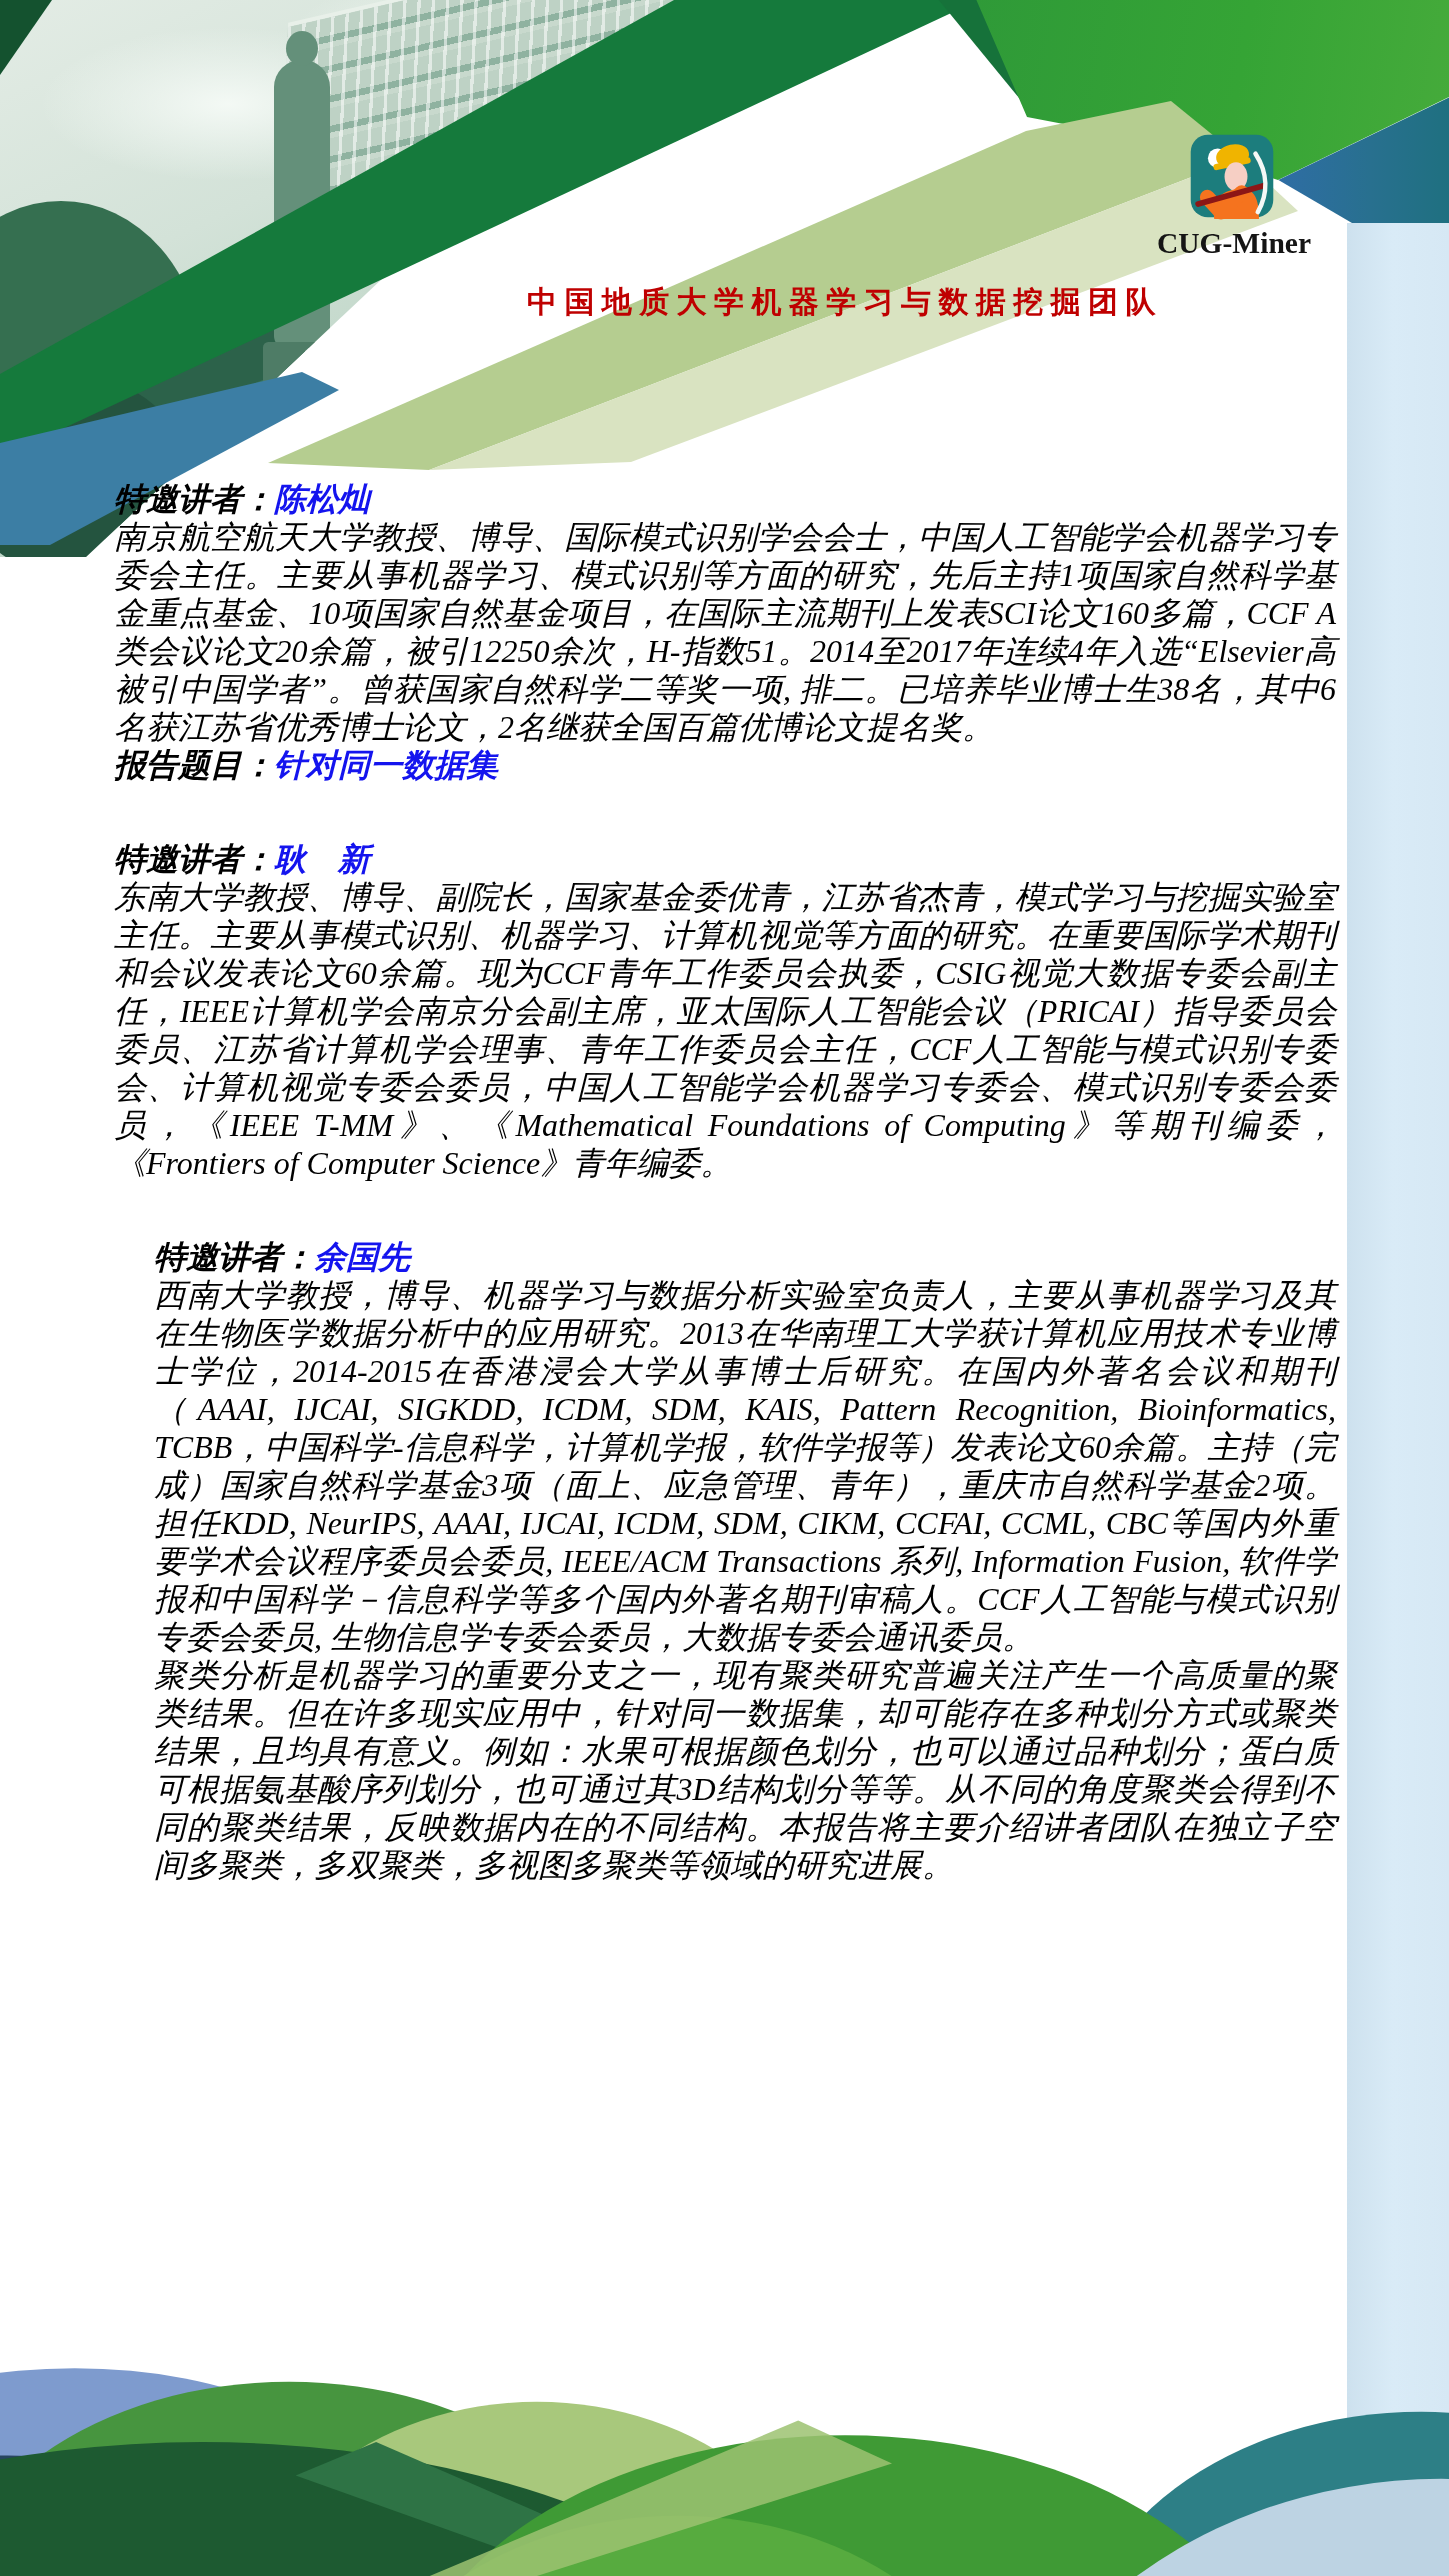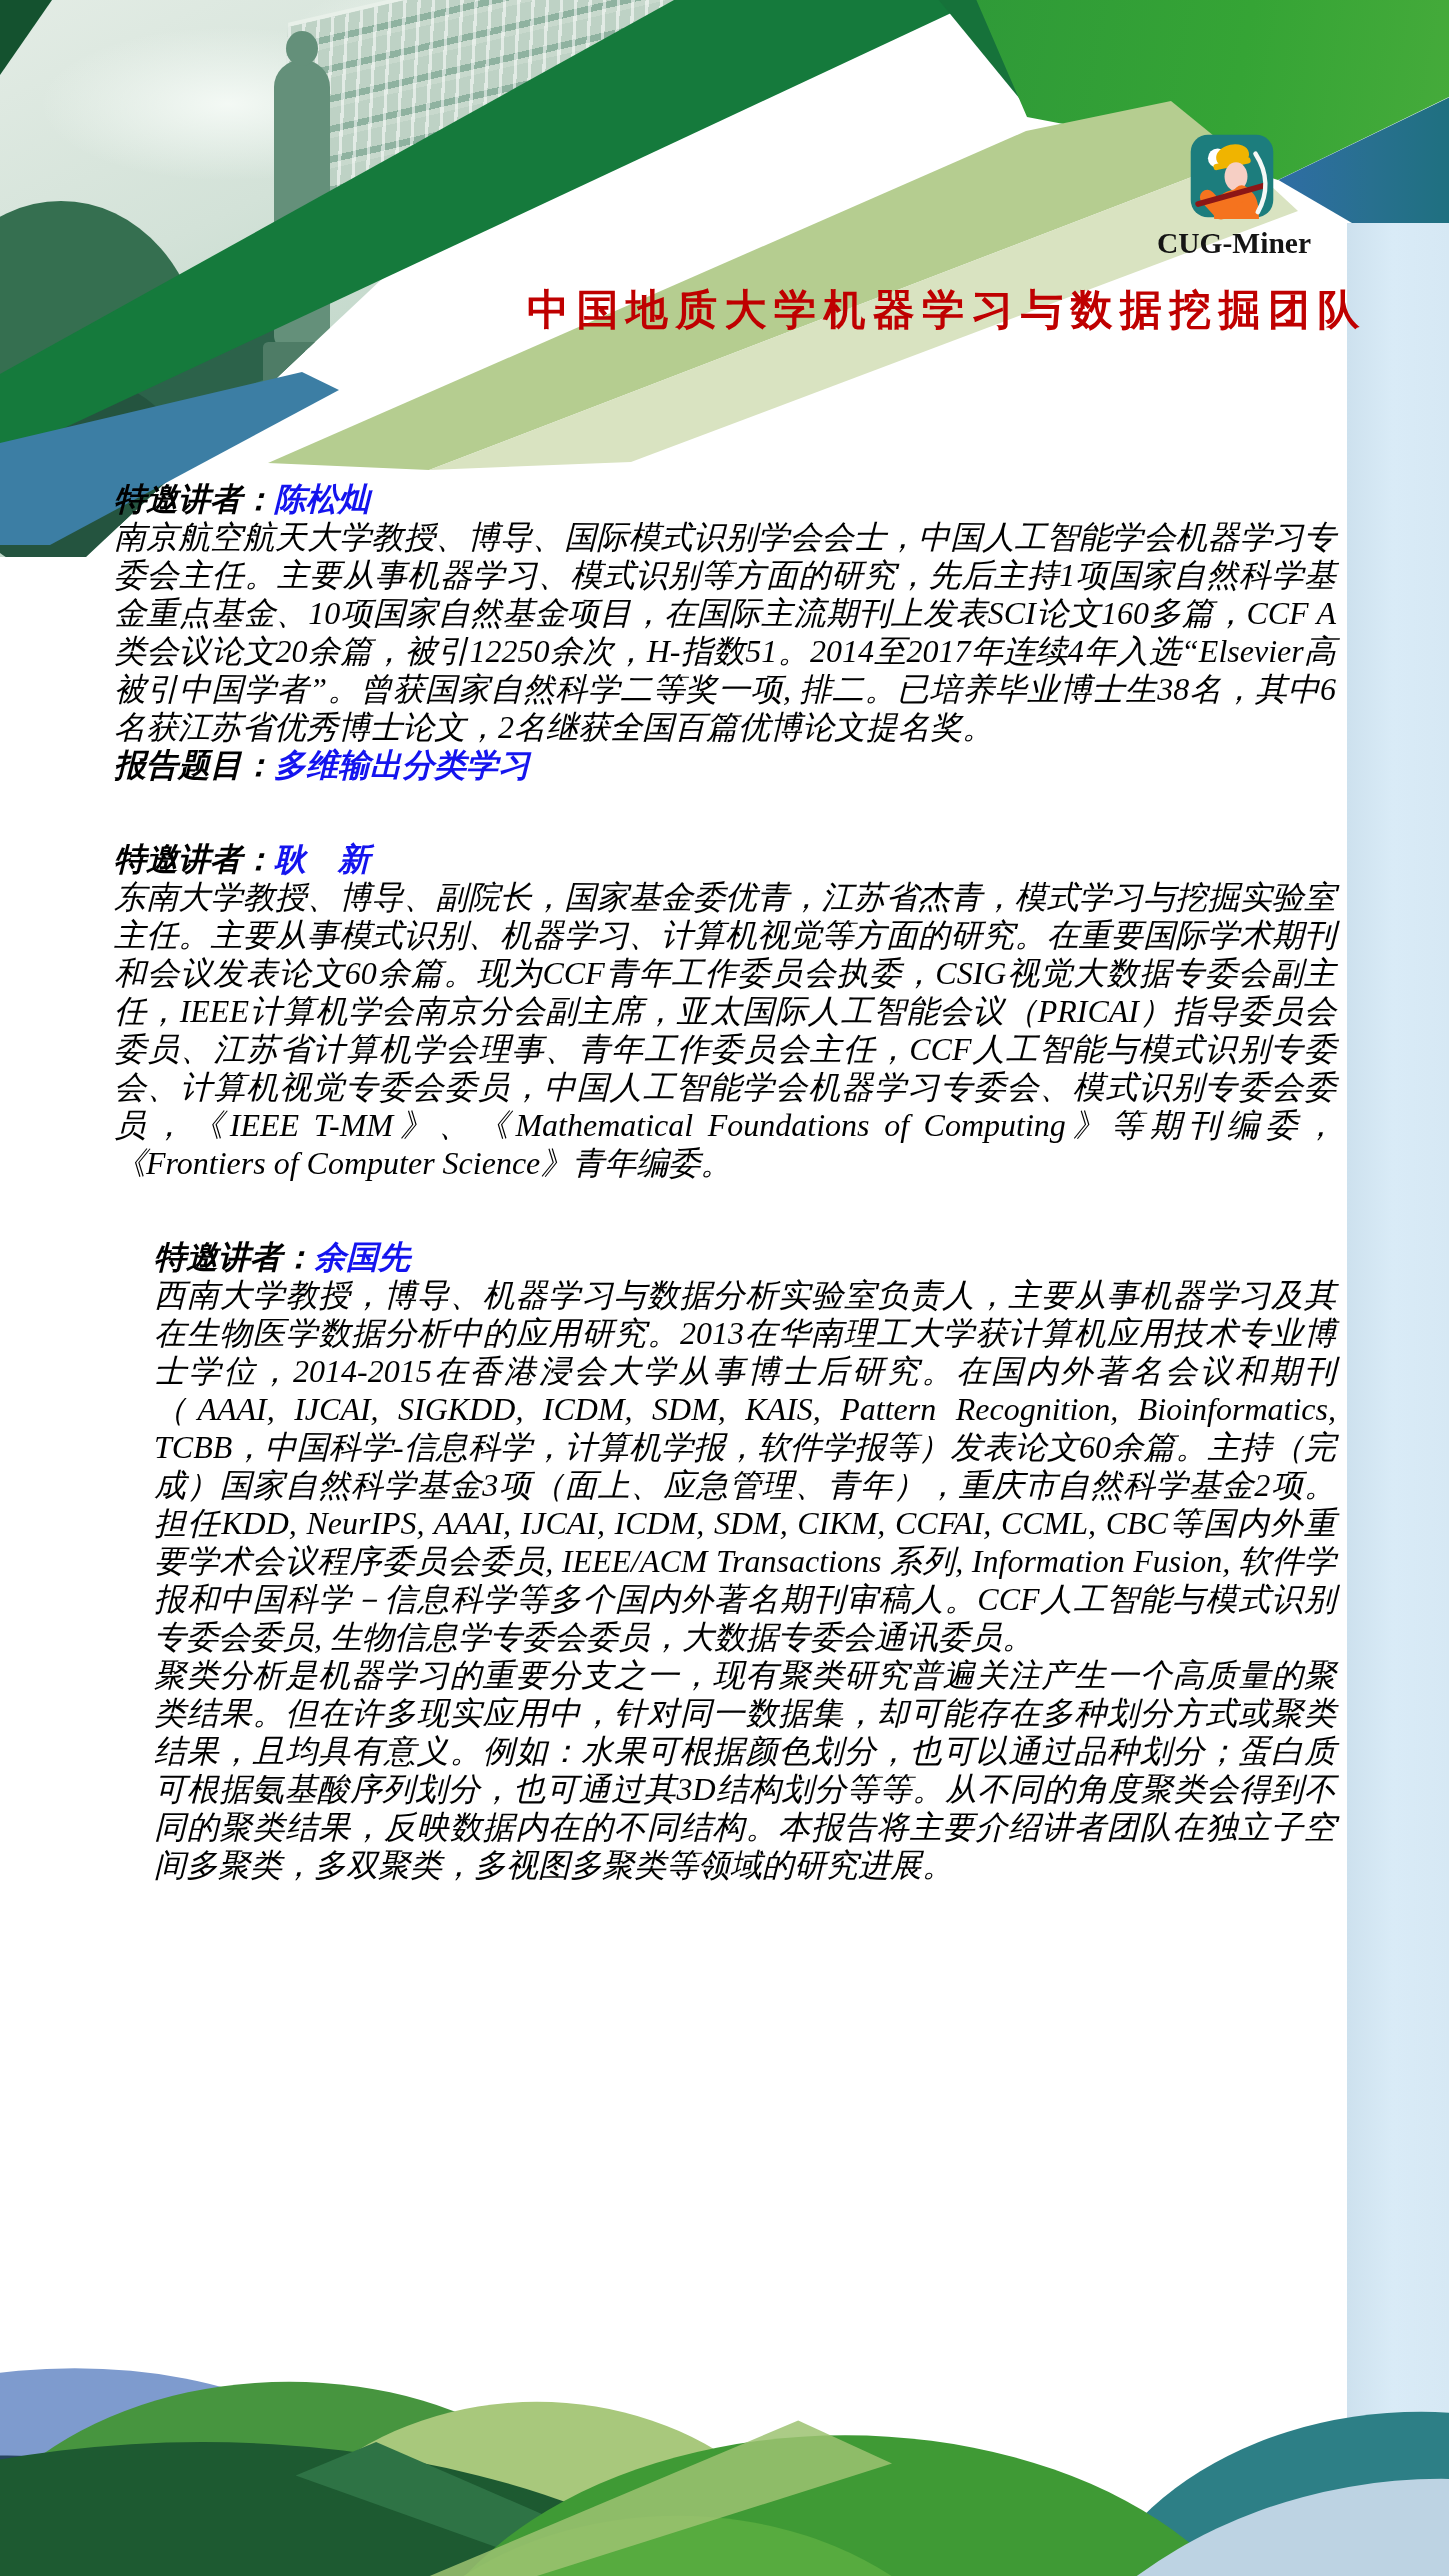--- a/index.html
+++ b/index.html
@@ -65,7 +65,7 @@
   
   .main-title{position:absolute;left:527px;top:282px;width:845px;
     font-family:"Liberation Sans","DejaVu Sans",sans-serif;
-    font-weight:bold;font-size:42px;letter-spacing:7.4px;color:#bf0000;white-space:nowrap;}
+    font-weight:bold;font-size:30px;letter-spacing:7.4px;color:#bf0000;white-space:nowrap;}
 
   
   .content{position:absolute;left:114px;top:480px;width:1222px;color:#000;

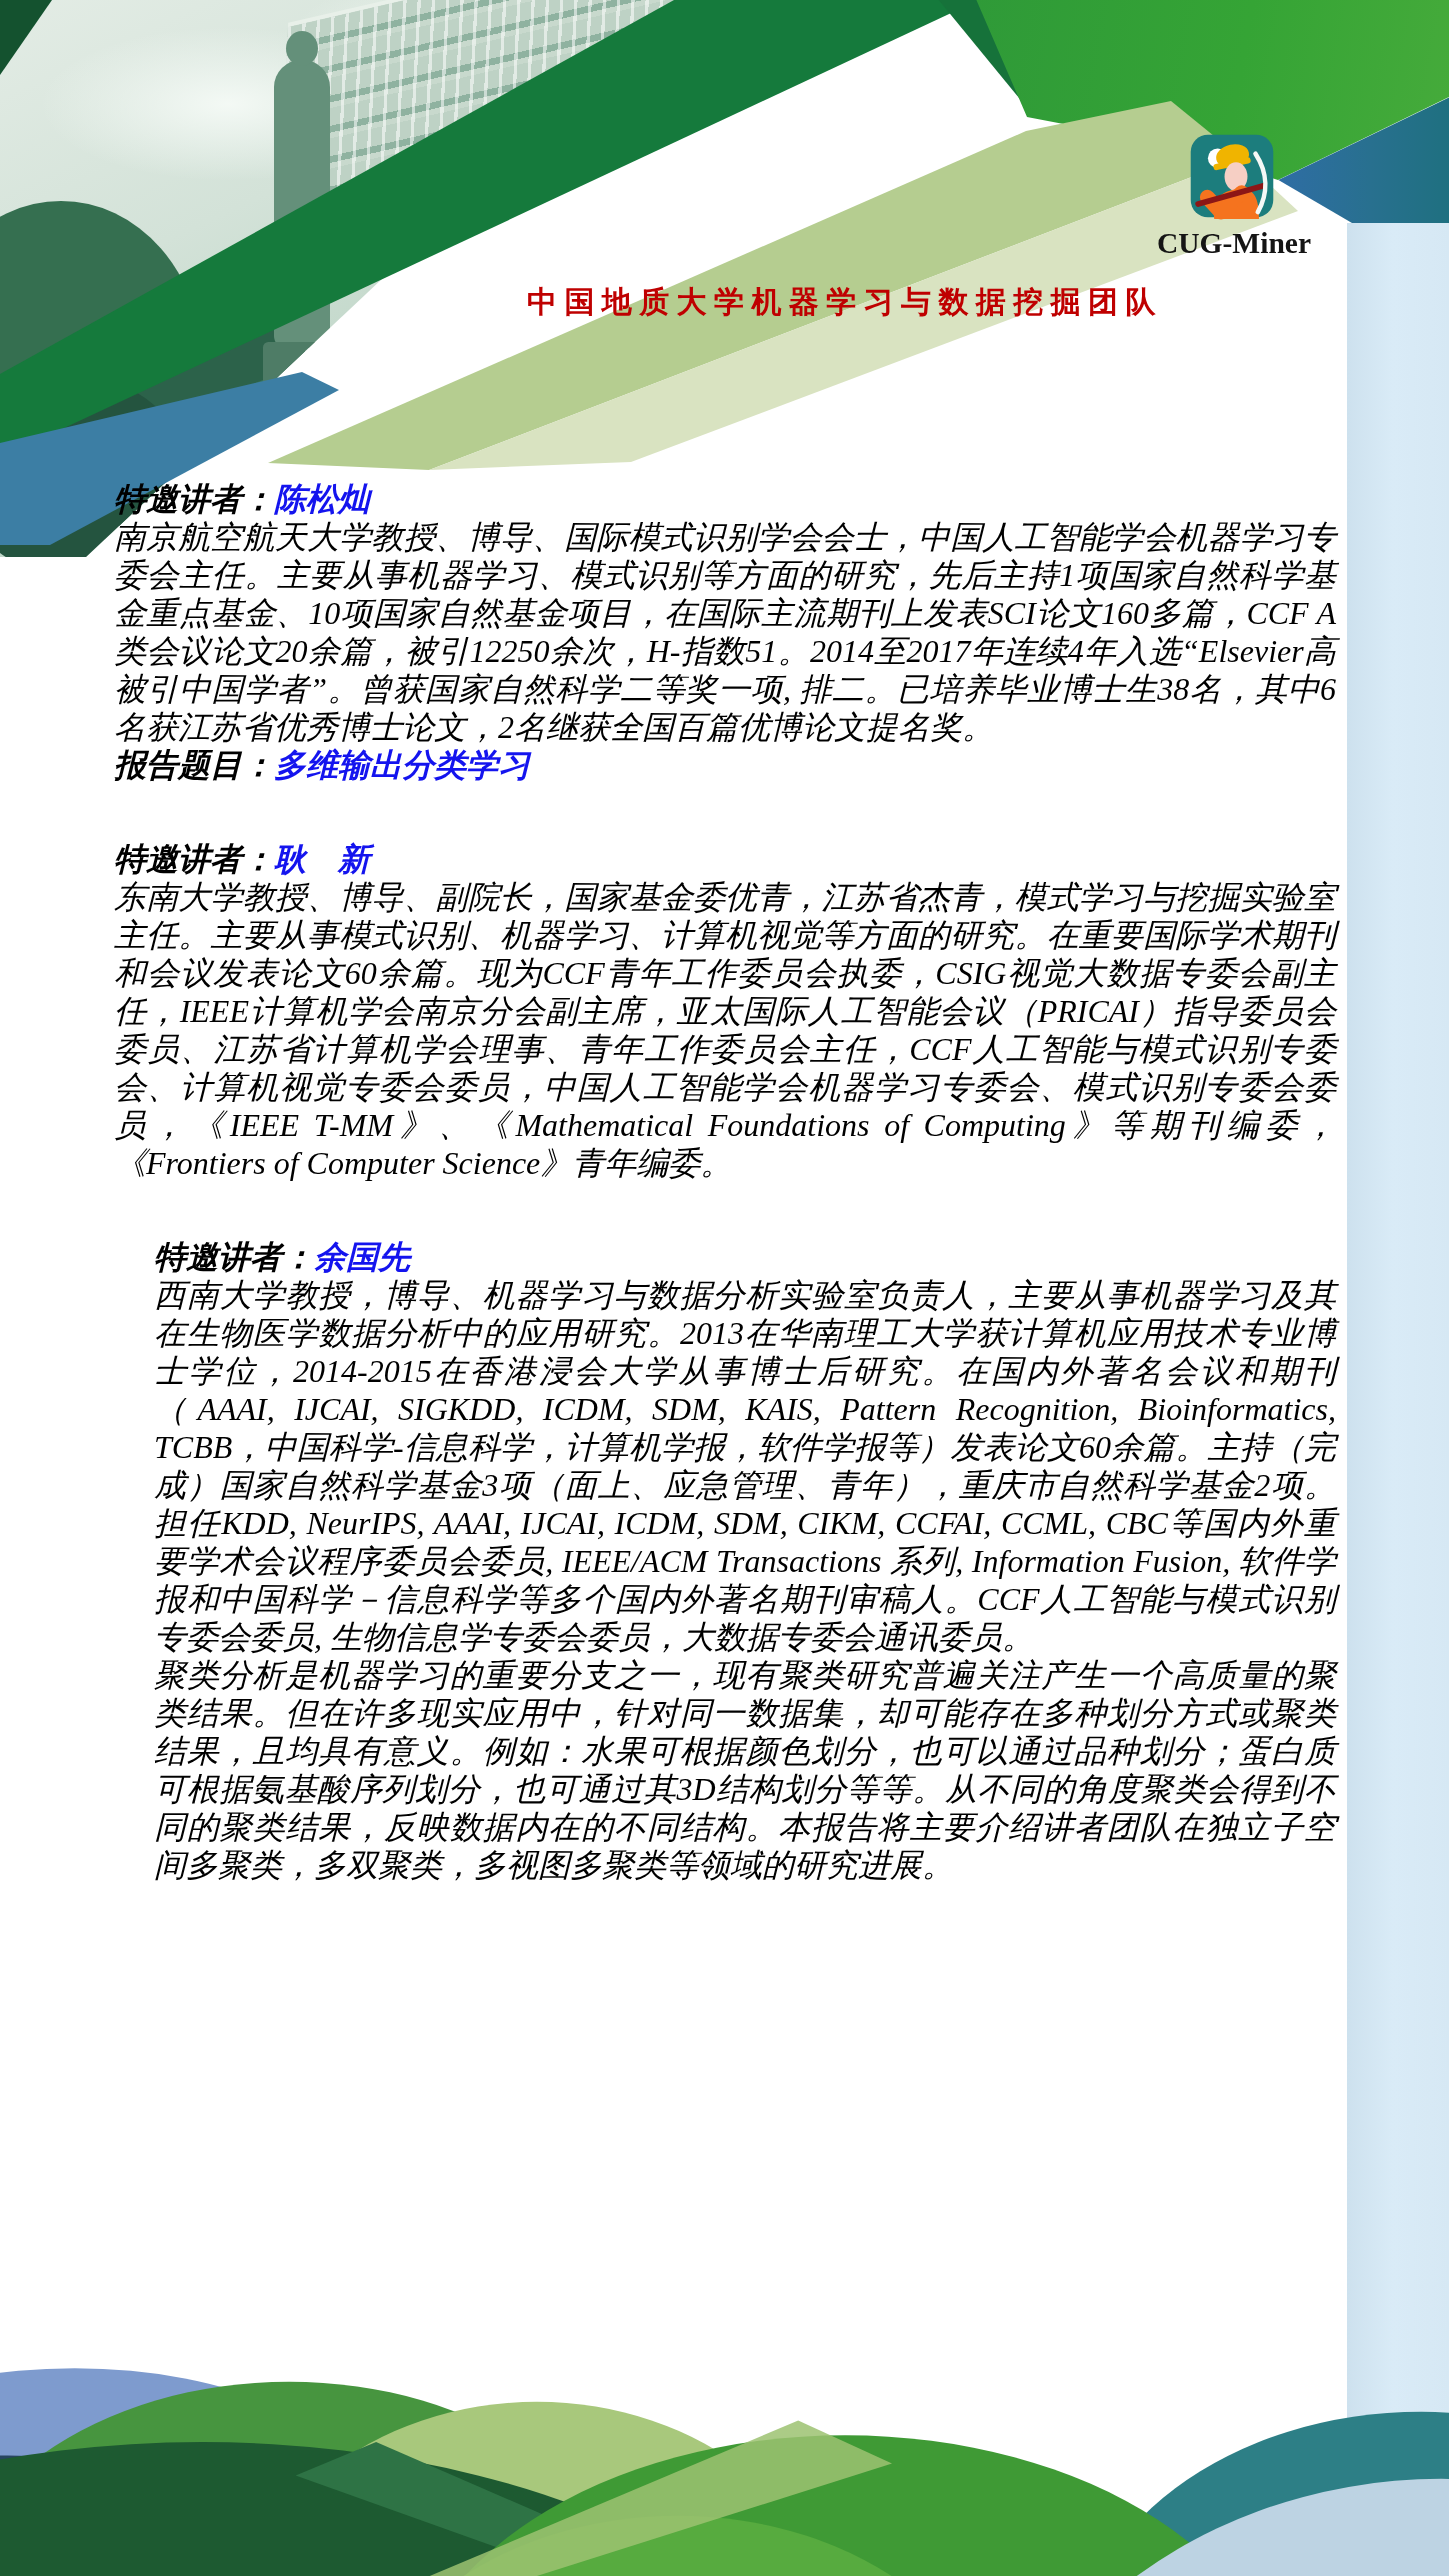--- a/index.html
+++ b/index.html
@@ -137,7 +137,7 @@
       </div>
       <p class="para bio">南京航空航天大学教授、博导、国际模式识别学会会士，中国人工智能学会机器学习专委会主任。主要从事机器学习、模式识别等方面的研究，先后主持1项国家自然科学基金重点基金、10项国家自然基金项目，在国际主流期刊上发表SCI论文160多篇，CCF A类会议论文20余篇，被引12250余次，H-指数51。2014至2017年连续4年入选“Elsevier高被引中国学者”。曾获国家自然科学二等奖一项, 排二。已培养毕业博士生38名，其中6名获江苏省优秀博士论文，2名继获全国百篇优博论文提名奖。</p>
       <div class="hline">
-        <span class="lbl talk-label">报告题目：</span><span class="val talk-title">多维输出分类学习</span>
+        <span class="lbl talk-label">报告题目：</span><span class="val talk-title">针对同一数据集</span>
       </div>
     </div>
 

